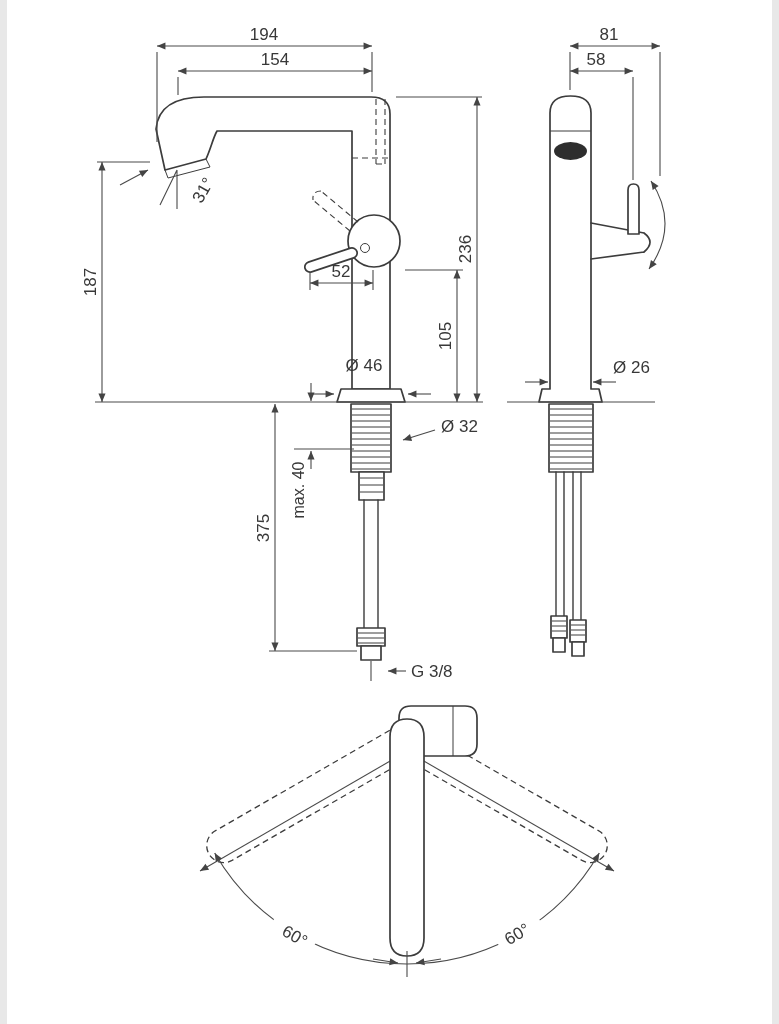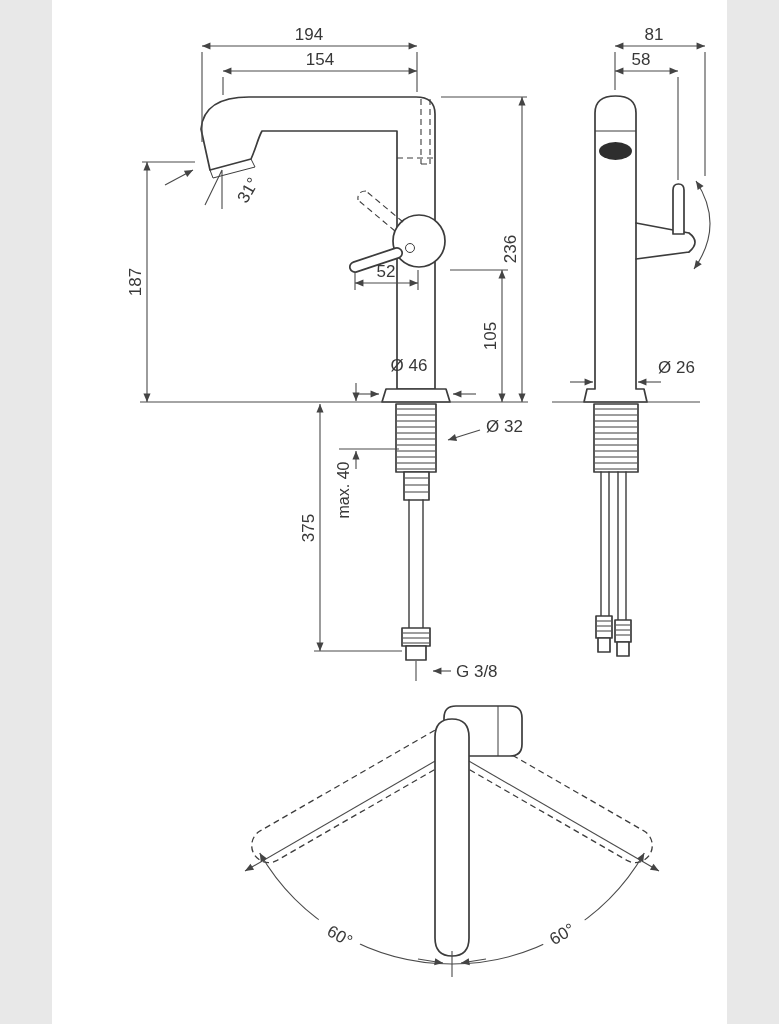--- a/index.html
+++ b/index.html
@@ -3,7 +3,7 @@
 <meta charset="utf-8">
 <style>
   html,body{margin:0;padding:0;background:#e8e8e8;}
-  .page{width:675px;height:1024px;background:#ffffff;position:relative;margin:0 auto;overflow:hidden;}
+  .page{width:765px;height:1024px;background:#ffffff;position:relative;margin:0 auto;overflow:hidden;}
   svg{display:block;}
   svg text{font-family:"Liberation Sans",sans-serif;font-size:17px;fill:#383838;text-anchor:middle;}
   svg text.ts{text-anchor:start;}

